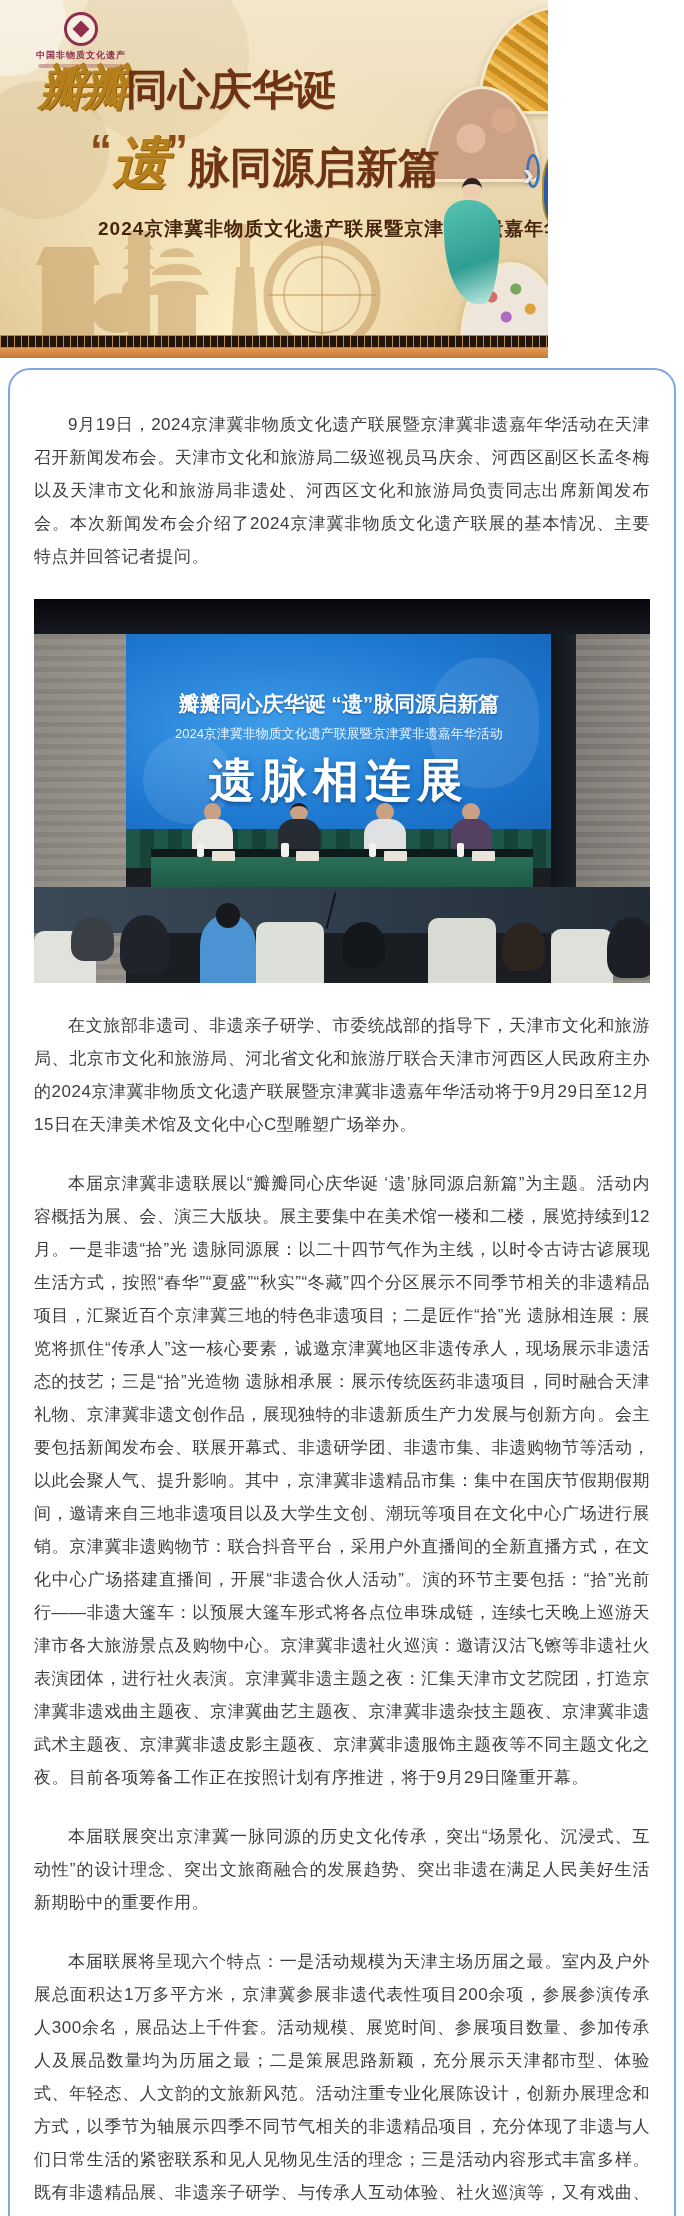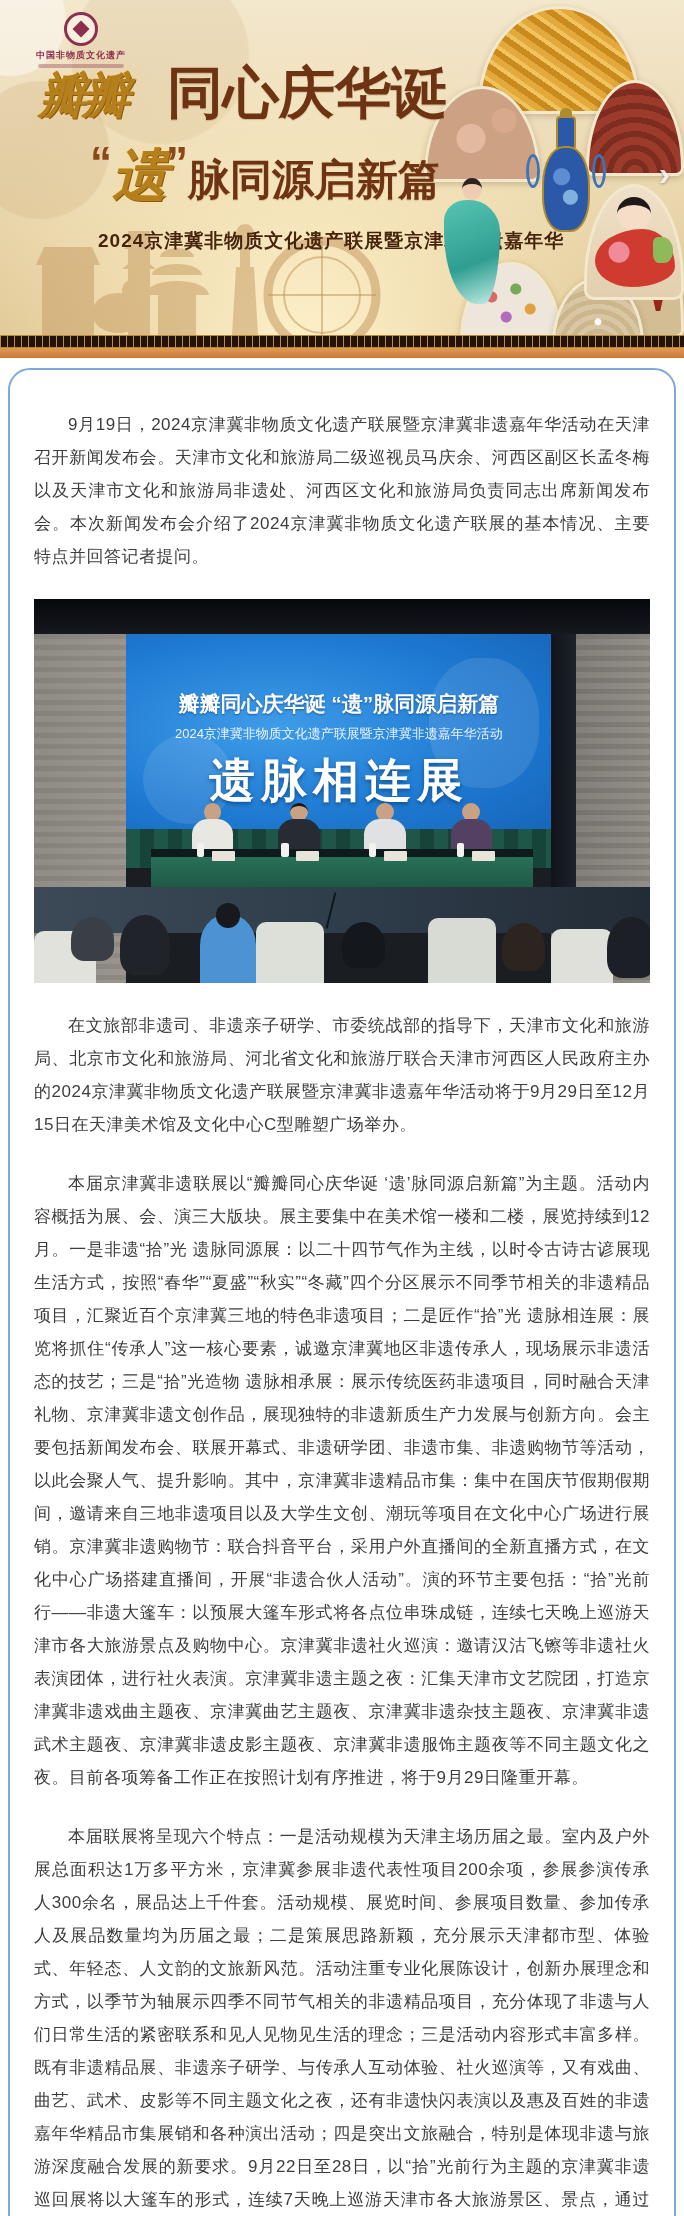--- a/index.html
+++ b/index.html
@@ -12,7 +12,7 @@
 
   
   .banner {
-    position:relative; width:684px; height:358px; overflow:hidden;
+    position:relative; width:548px; height:358px; overflow:hidden;
     background:
       radial-gradient(circle at 40px 150px, rgba(205,175,125,.28) 68px, transparent 70px),
       radial-gradient(circle at 160px 55px, rgba(205,175,125,.20) 88px, transparent 90px),

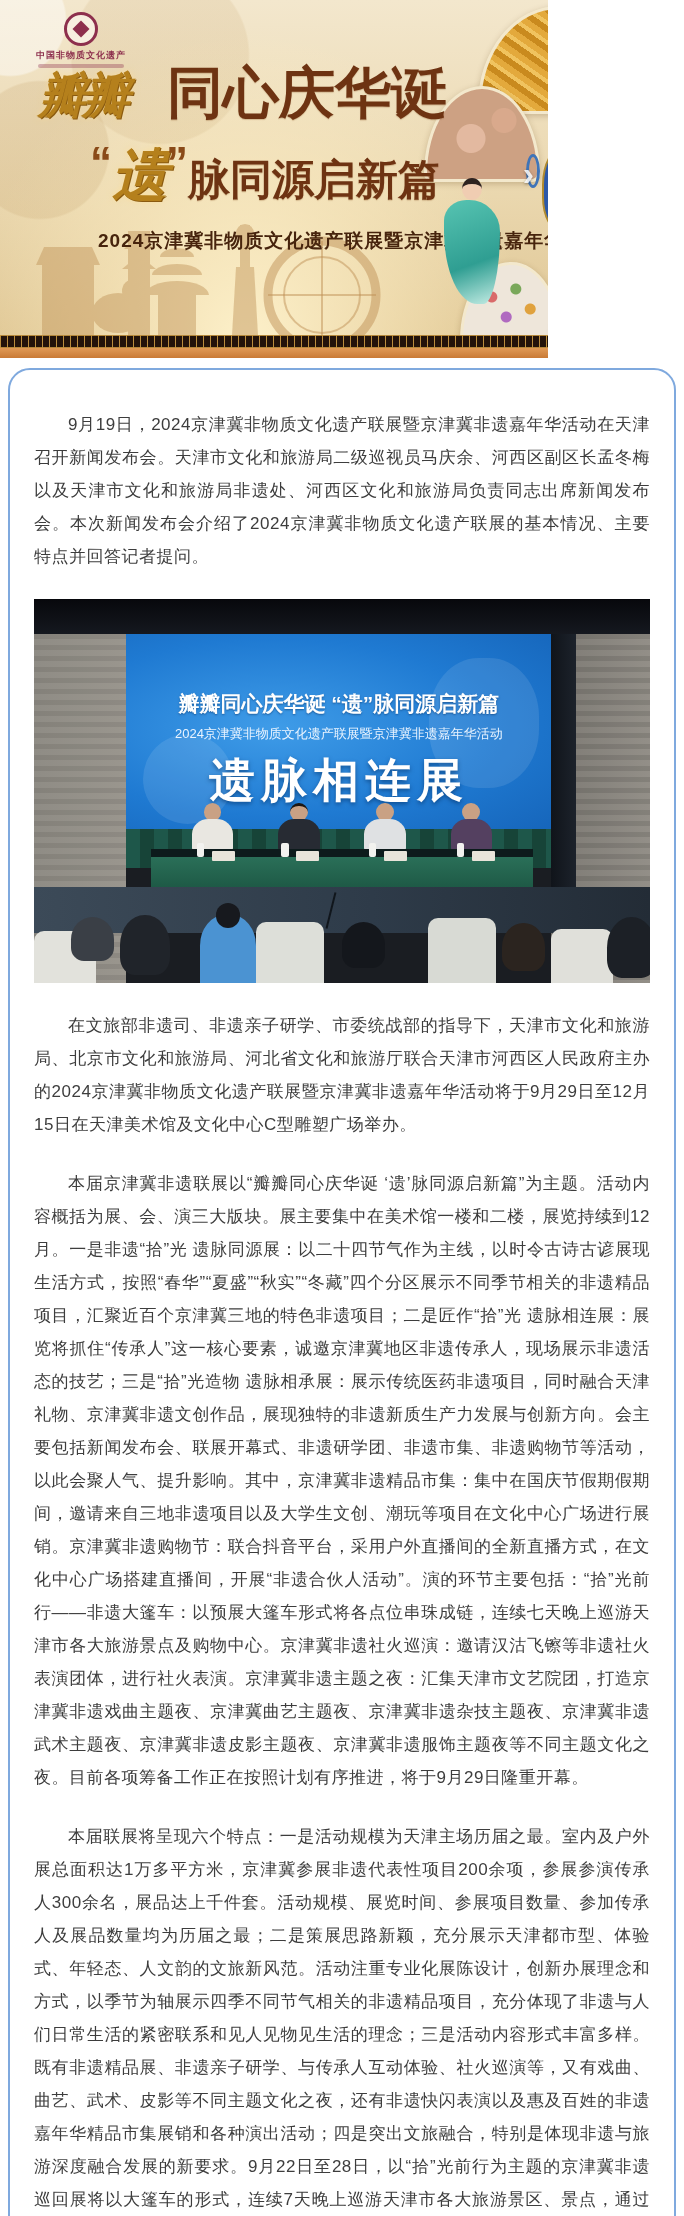--- a/index.html
+++ b/index.html
@@ -41,7 +41,7 @@
   }
   .t-line1 .t-accent { font-size:48px; letter-spacing:-4px; }
   .t-main { font-weight:bold; color:#6e3312; text-shadow:0 1px 1px rgba(120,60,10,.25); }
-  .t-line1 .t-main { font-size:56px;margin-left:41px; }
+  .t-line1 .t-main { font-size:42px; }
   .t-line2 { margin-top:6px; margin-left:52px; }
   .t-quote { font-size:44px; font-weight:bold; color:#8a4a18; vertical-align:top; }
   .t-line2 .t-accent { font-size:56px; letter-spacing:-2px; }

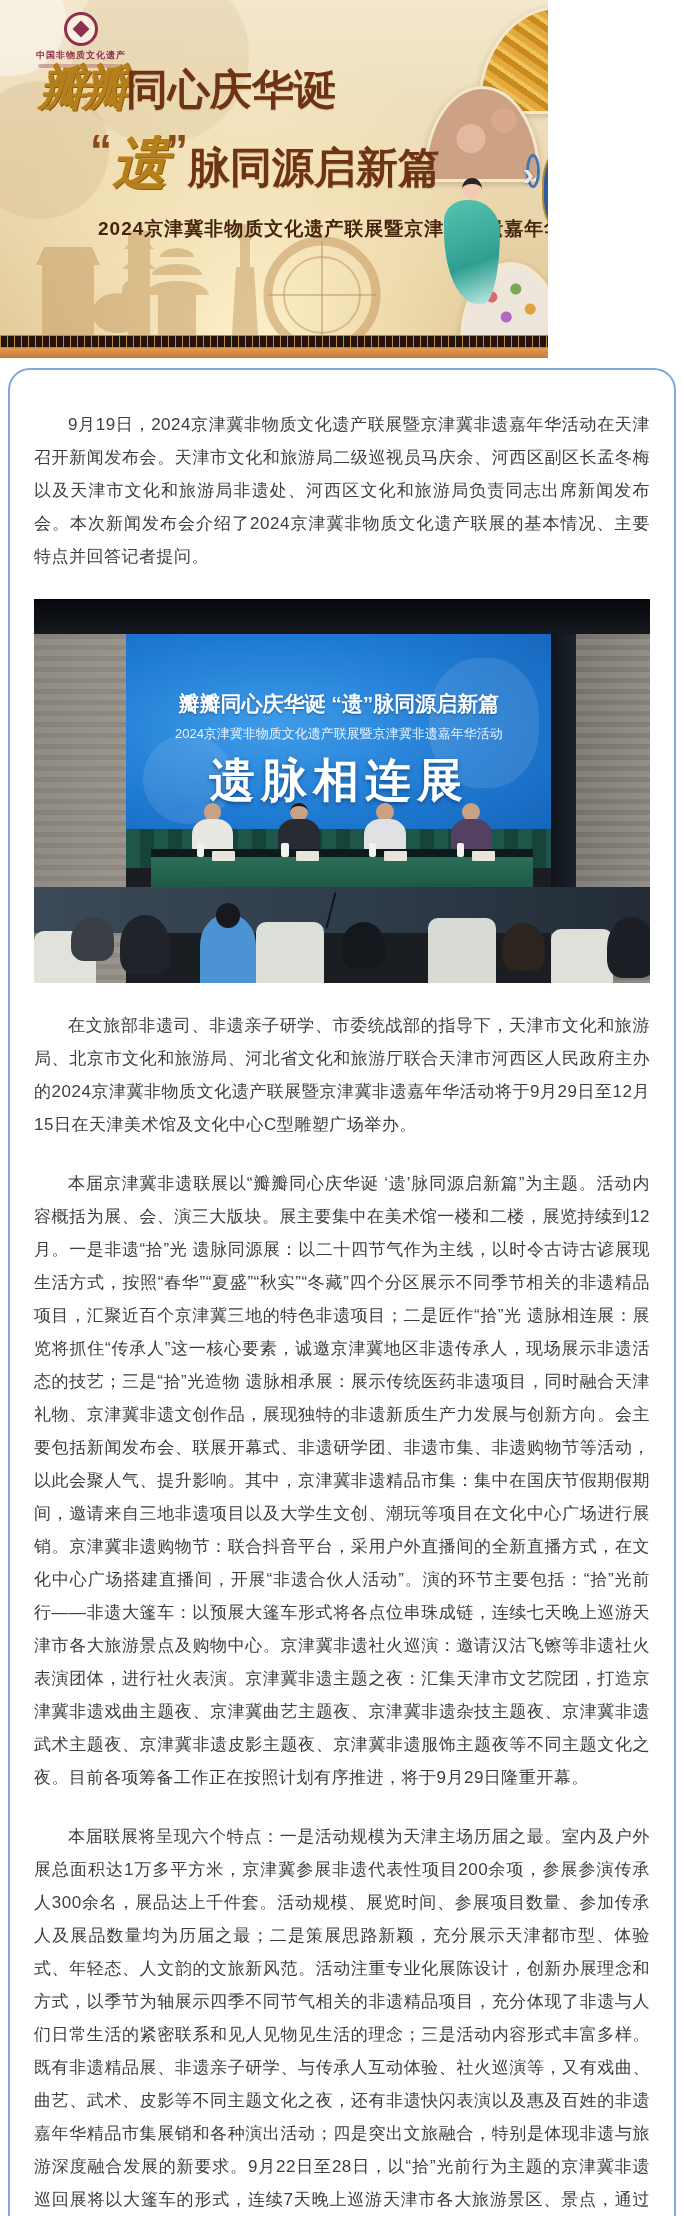--- a/index.html
+++ b/index.html
@@ -337,6 +337,7 @@
 
   <p class="para">在文旅部非遗司、非遗亲子研学、市委统战部的指导下，天津市文化和旅游局、北京市文化和旅游局、河北省文化和旅游厅联合天津市河西区人民政府主办的2024京津冀非物质文化遗产联展暨京津冀非遗嘉年华活动将于9月29日至12月15日在天津美术馆及文化中心C型雕塑广场举办。</p>
   <p class="para">本届京津冀非遗联展以“瓣瓣同心庆华诞 ‘遗’脉同源启新篇”为主题。活动内容概括为展、会、演三大版块。展主要集中在美术馆一楼和二楼，展览持续到12月。一是非遗“拾”光 遗脉同源展：以二十四节气作为主线，以时令古诗古谚展现生活方式，按照“春华”“夏盛”“秋实”“冬藏”四个分区展示不同季节相关的非遗精品项目，汇聚近百个京津冀三地的特色非遗项目；二是匠作“拾”光 遗脉相连展：展览将抓住“传承人”这一核心要素，诚邀京津冀地区非遗传承人，现场展示非遗活态的技艺；三是“拾”光造物 遗脉相承展：展示传统医药非遗项目，同时融合天津礼物、京津冀非遗文创作品，展现独特的非遗新质生产力发展与创新方向。会主要包括新闻发布会、联展开幕式、非遗研学团、非遗市集、非遗购物节等活动，以此会聚人气、提升影响。其中，京津冀非遗精品市集：集中在国庆节假期假期间，邀请来自三地非遗项目以及大学生文创、潮玩等项目在文化中心广场进行展销。京津冀非遗购物节：联合抖音平台，采用户外直播间的全新直播方式，在文化中心广场搭建直播间，开展“非遗合伙人活动”。演的环节主要包括：“拾”光前行——非遗大篷车：以预展大篷车形式将各点位串珠成链，连续七天晚上巡游天津市各大旅游景点及购物中心。京津冀非遗社火巡演：邀请汉沽飞镲等非遗社火表演团体，进行社火表演。京津冀非遗主题之夜：汇集天津市文艺院团，打造京津冀非遗戏曲主题夜、京津冀曲艺主题夜、京津冀非遗杂技主题夜、京津冀非遗武术主题夜、京津冀非遗皮影主题夜、京津冀非遗服饰主题夜等不同主题文化之夜。目前各项筹备工作正在按照计划有序推进，将于9月29日隆重开幕。</p>
+  <p class="para">本届联展突出京津冀一脉同源的历史文化传承，突出“场景化、沉浸式、互动性”的设计理念、突出文旅商融合的发展趋势、突出非遗在满足人民美好生活新期盼中的重要作用。</p>
   <p class="para">本届联展将呈现六个特点：一是活动规模为天津主场历届之最。室内及户外展总面积达1万多平方米，京津冀参展非遗代表性项目200余项，参展参演传承人300余名，展品达上千件套。活动规模、展览时间、参展项目数量、参加传承人及展品数量均为历届之最；二是策展思路新颖，充分展示天津都市型、体验式、年轻态、人文韵的文旅新风范。活动注重专业化展陈设计，创新办展理念和方式，以季节为轴展示四季不同节气相关的非遗精品项目，充分体现了非遗与人们日常生活的紧密联系和见人见物见生活的理念；三是活动内容形式丰富多样。既有非遗精品展、非遗亲子研学、与传承人互动体验、社火巡演等，又有戏曲、曲艺、武术、皮影等不同主题文化之夜，还有非遗快闪表演以及惠及百姓的非遗嘉年华精品市集展销和各种演出活动；四是突出文旅融合，特别是体现非遗与旅游深度融合发展的新要求。9月22日至28日，以“拾”光前行为主题的京津冀非遗巡回展将以大篷车的形式，连续7天晚上巡游天津市各大旅游景区、景点，通过传承人非遗快闪表演将各点位串珠成链。届时五大道民园广场、津湾广场、古文化街、意式风情区、天津美术街区等地，将上演数场生动精彩的跨越山海“非遗游”；五是突出非遗融入现代生活，展现非遗新活力。9月29日至10月7日，在天津文化中心C型雕塑广场将举办京津冀非遗嘉年华，邀请来自京津冀的非遗代表性项目、大学生文创、潮玩等，进行非遗精品市集展销，展示非遗在新时代的风采和活力；六是突出京津冀地域一体、文化一脉、同根同源。“非遗‘拾’光 遗脉同源——京津冀非物质文化遗产联展”是本次活动的核心内容，展览以列入联合国教科文组织人类非遗代表作名录的“二十四节气”作为主线，按照“春华”“夏盛”“秋实”“冬藏”等分区展示和四季相关的非遗精品项目一百余项，从材料工具、操作技法、地域属性等方面突出体现三地非遗的特色以及中华民族在漫长历史长河中所创造的高超技艺、超常智慧和精神财富。</p>
 
 </main>

